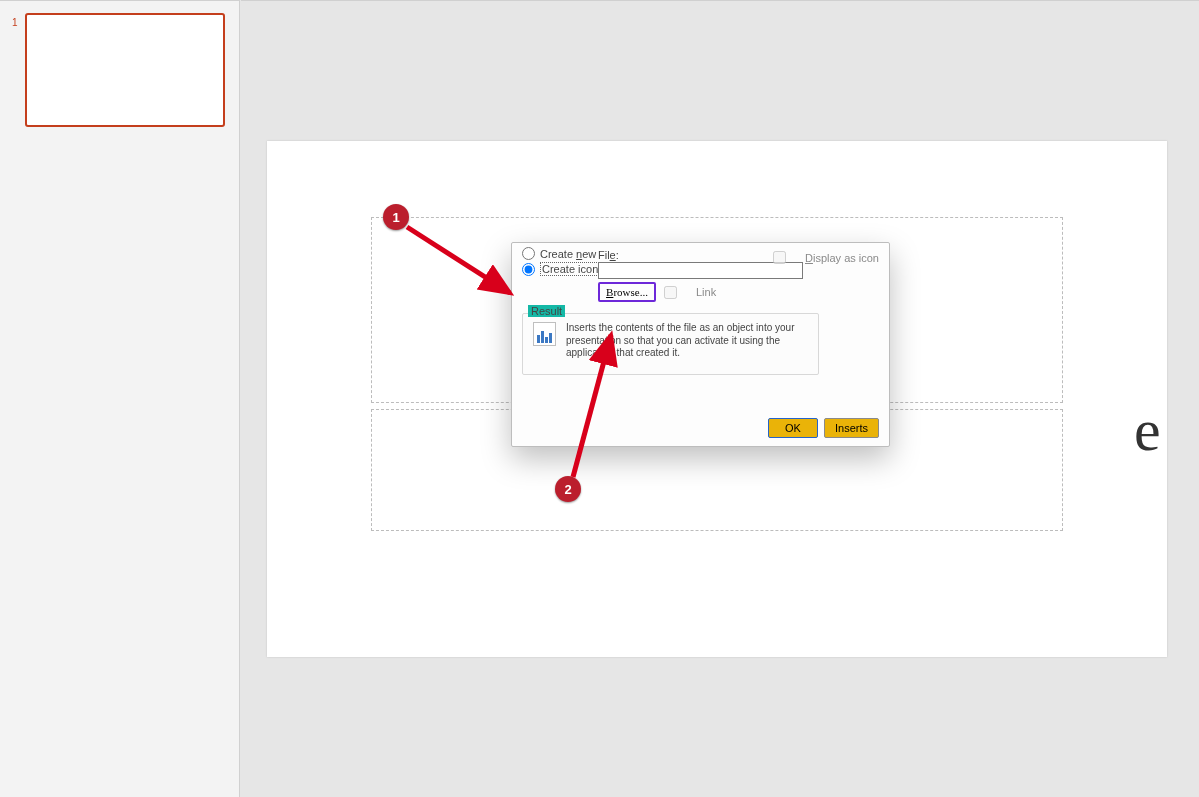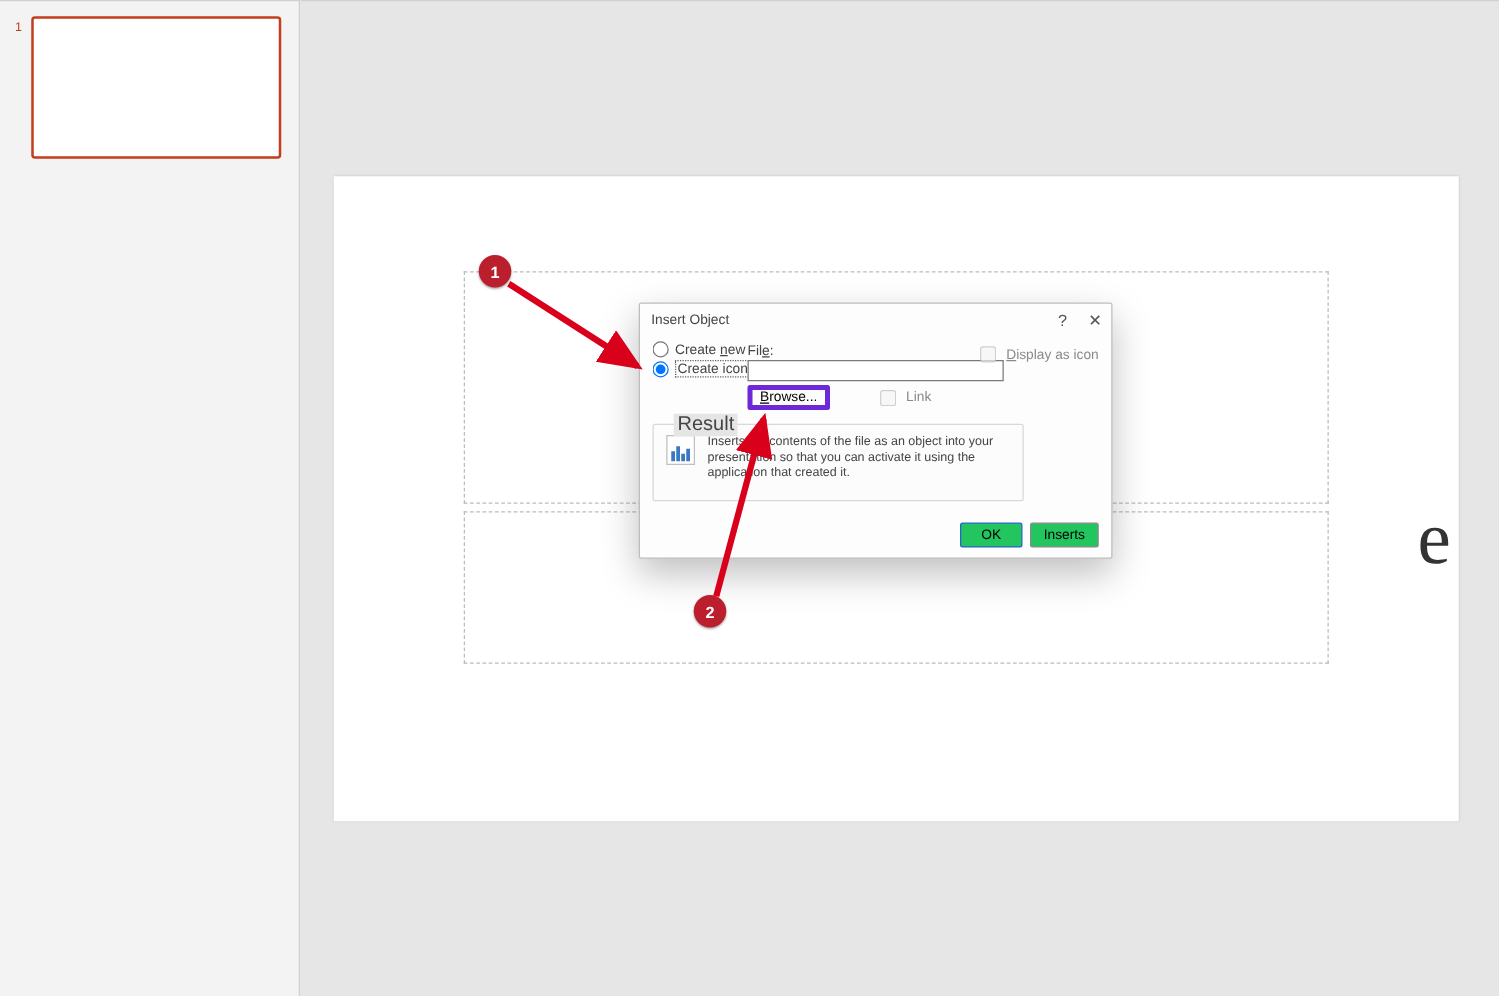--- a/index.html
+++ b/index.html
@@ -216,11 +216,6 @@
 </div>
 
 <div class="dialog">
-  <div class="titlebar">
-    <span class="titlebar-title">Insert Object</span>
-    <span class="titlebar-help">?</span>
-    <span class="titlebar-close">✕</span>
-  </div>
 
   <div class="dlg-body">
 

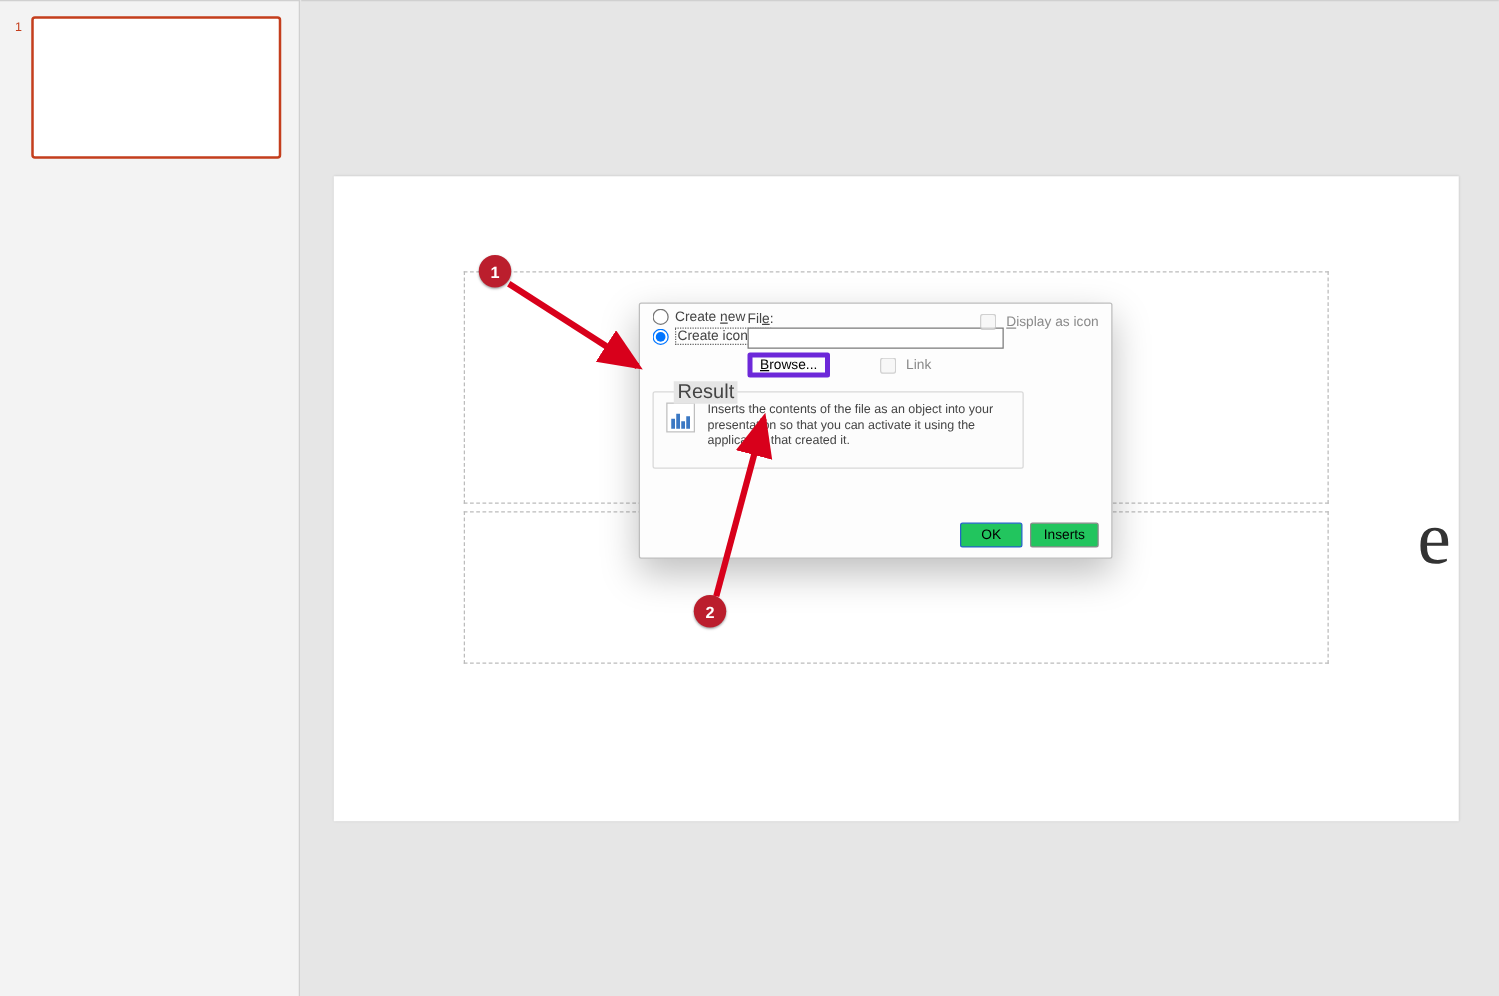--- a/index.html
+++ b/index.html
@@ -143,7 +143,7 @@
     cursor:default;
   }
 
-  .chk { display:flex; align-items:center; gap:8px; font-size:11px; color:#8a8a8a;margin-left:32px;}
+  .chk { display:flex; align-items:center; gap:19px; font-size:11px; color:#8a8a8a;}
   .chk input { margin:0; }
   .chk.icon { position:absolute; right:10px; top:8px; }
 

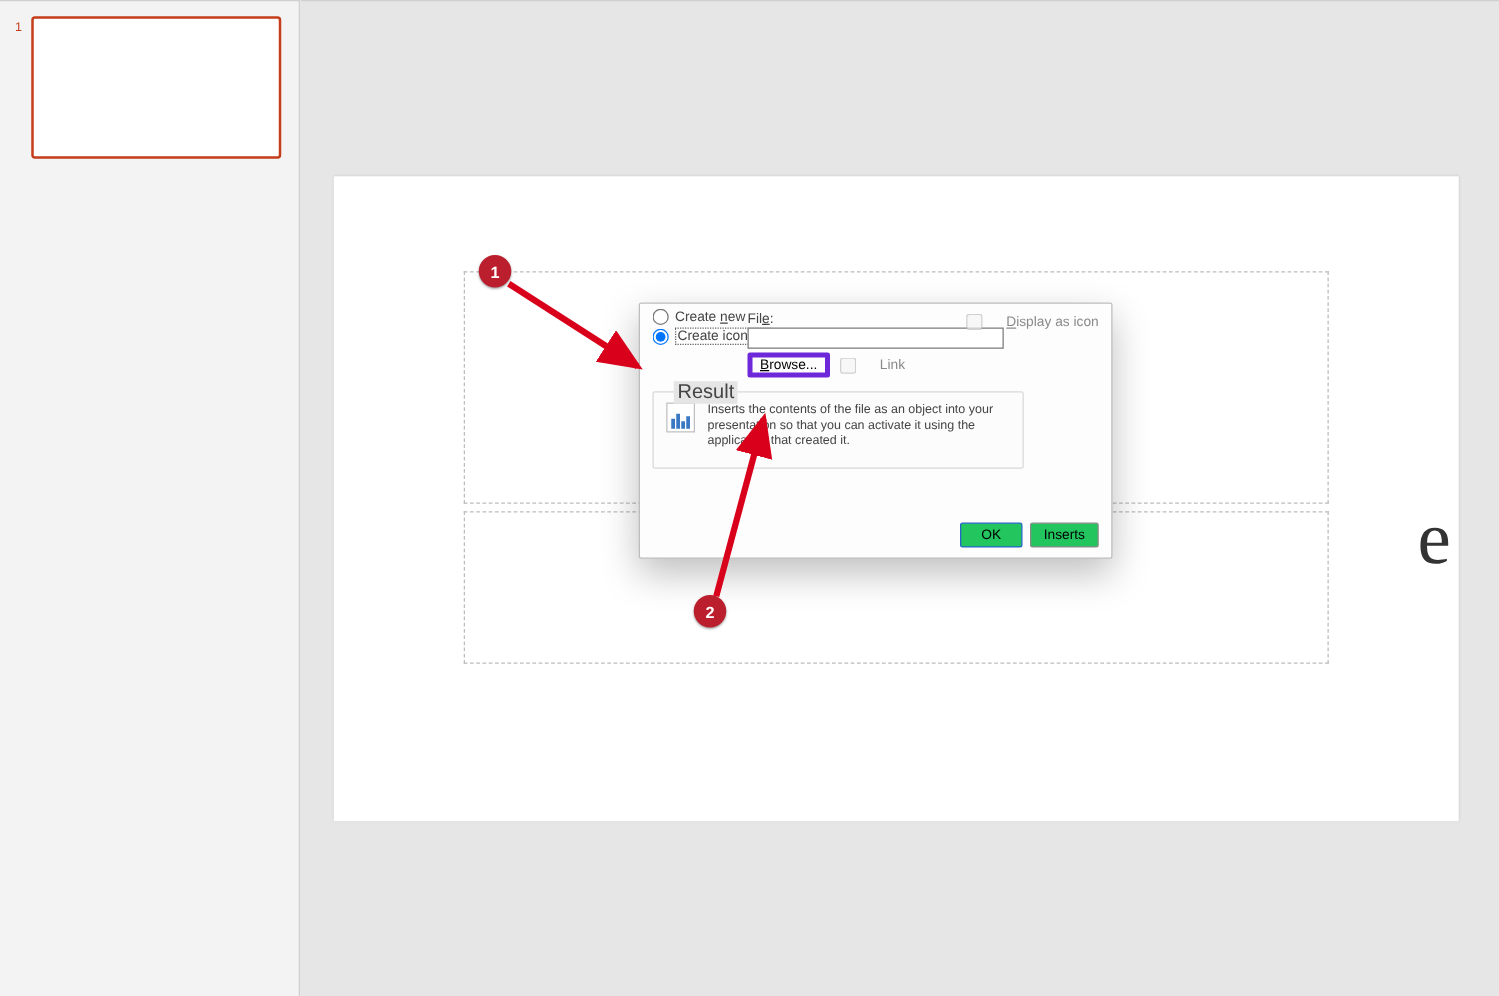--- a/index.html
+++ b/index.html
@@ -135,12 +135,13 @@
   .browse-btn {
     height: 20px;
     min-width: 58px;
-    border:4px solid #6d28d9;
+    border:2px solid #6d28d9;
     background:#fdfdfd;
     border-radius:2px;
     font-size:11px;
     padding:0 6px;
     cursor:default;
+    font-family:Liberation Serif, serif;
   }
 
   .chk { display:flex; align-items:center; gap:19px; font-size:11px; color:#8a8a8a;}

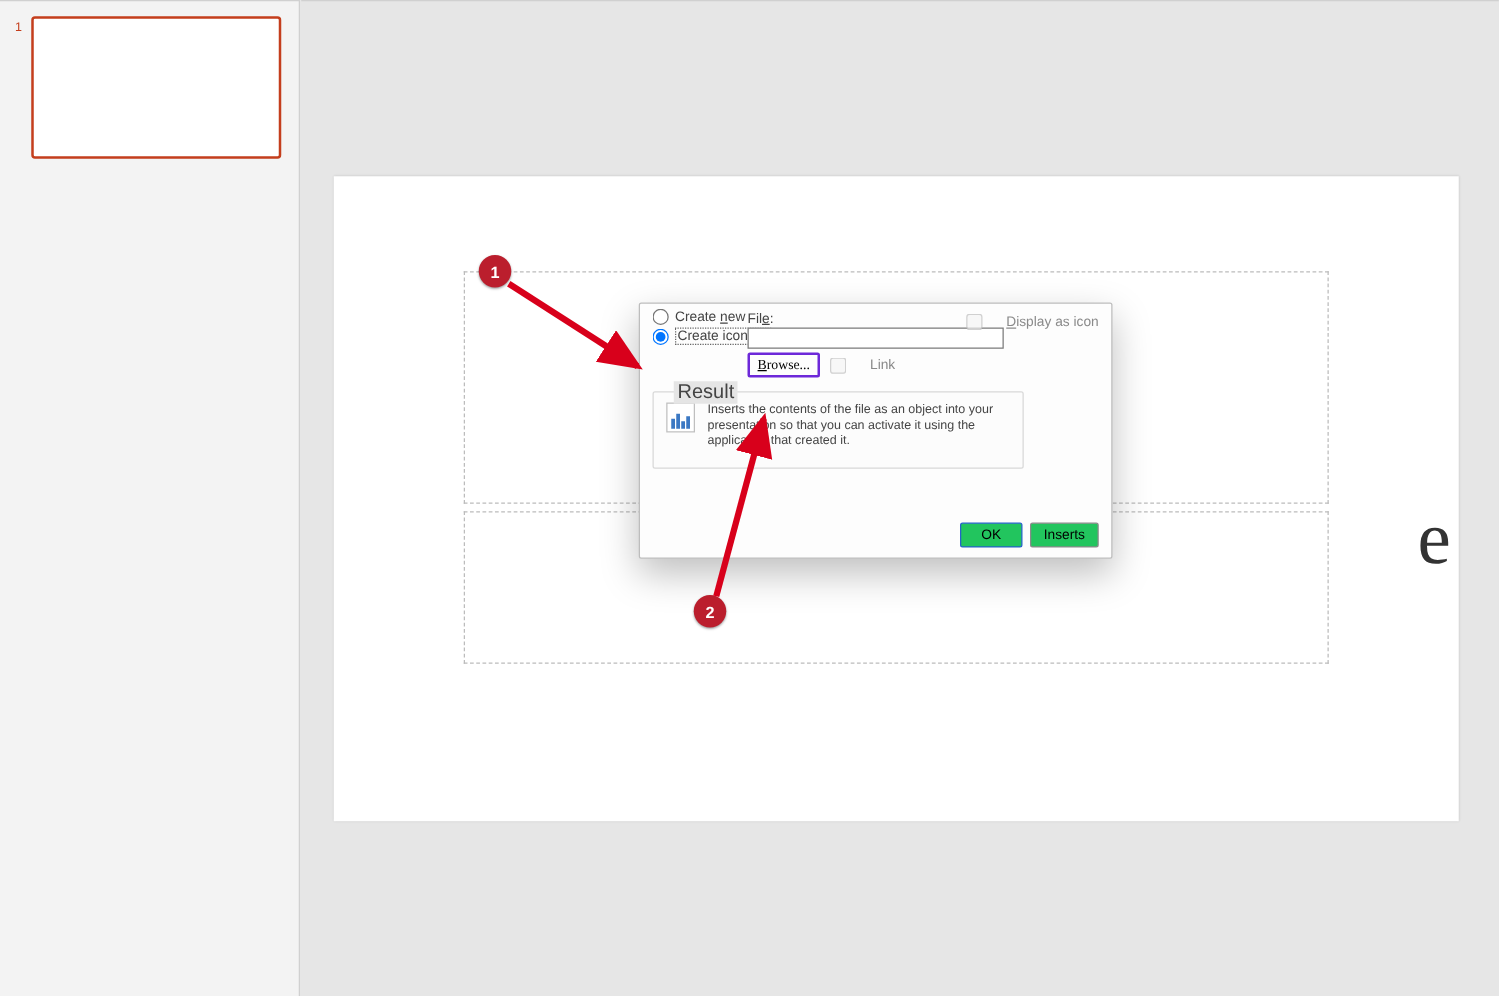--- a/index.html
+++ b/index.html
@@ -156,7 +156,7 @@
     border-radius:2px;
     background:#fcfcfc;
   }
-  .result-title { position:absolute; left:16px; top:-9px; background:#e5e5e5; padding:0 3px; font-size:16px;}
+  .result-title { position:absolute; left:5px; top:-9px; background:#14b8a6; padding:0 3px; font-size:11px;}
   .result-inner { display:flex; gap:10px; padding:8px 10px; }
   .result-icon {
     width:28px; height:24px;

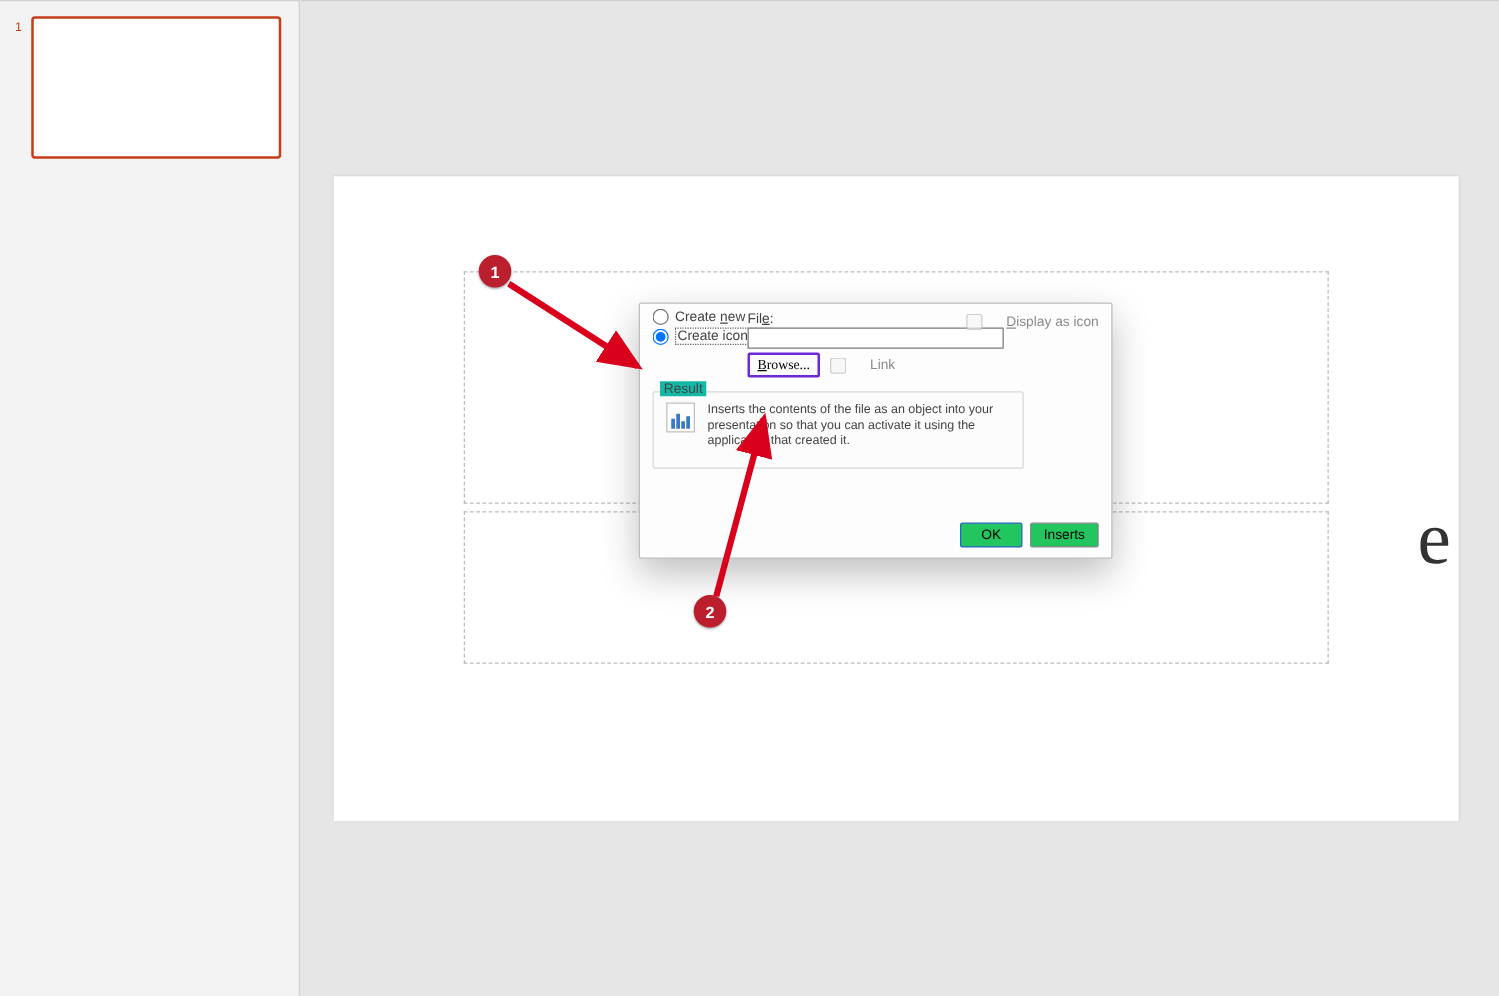--- a/index.html
+++ b/index.html
@@ -176,7 +176,7 @@
   .dlg-btn {
     min-width:50px; height:20px;
     border:1px solid #8a8a8a; border-radius:2px;
-    background:#22c55e;
+    background:#eab308;
     font-size:11px;
     padding:0 10px;
   }

